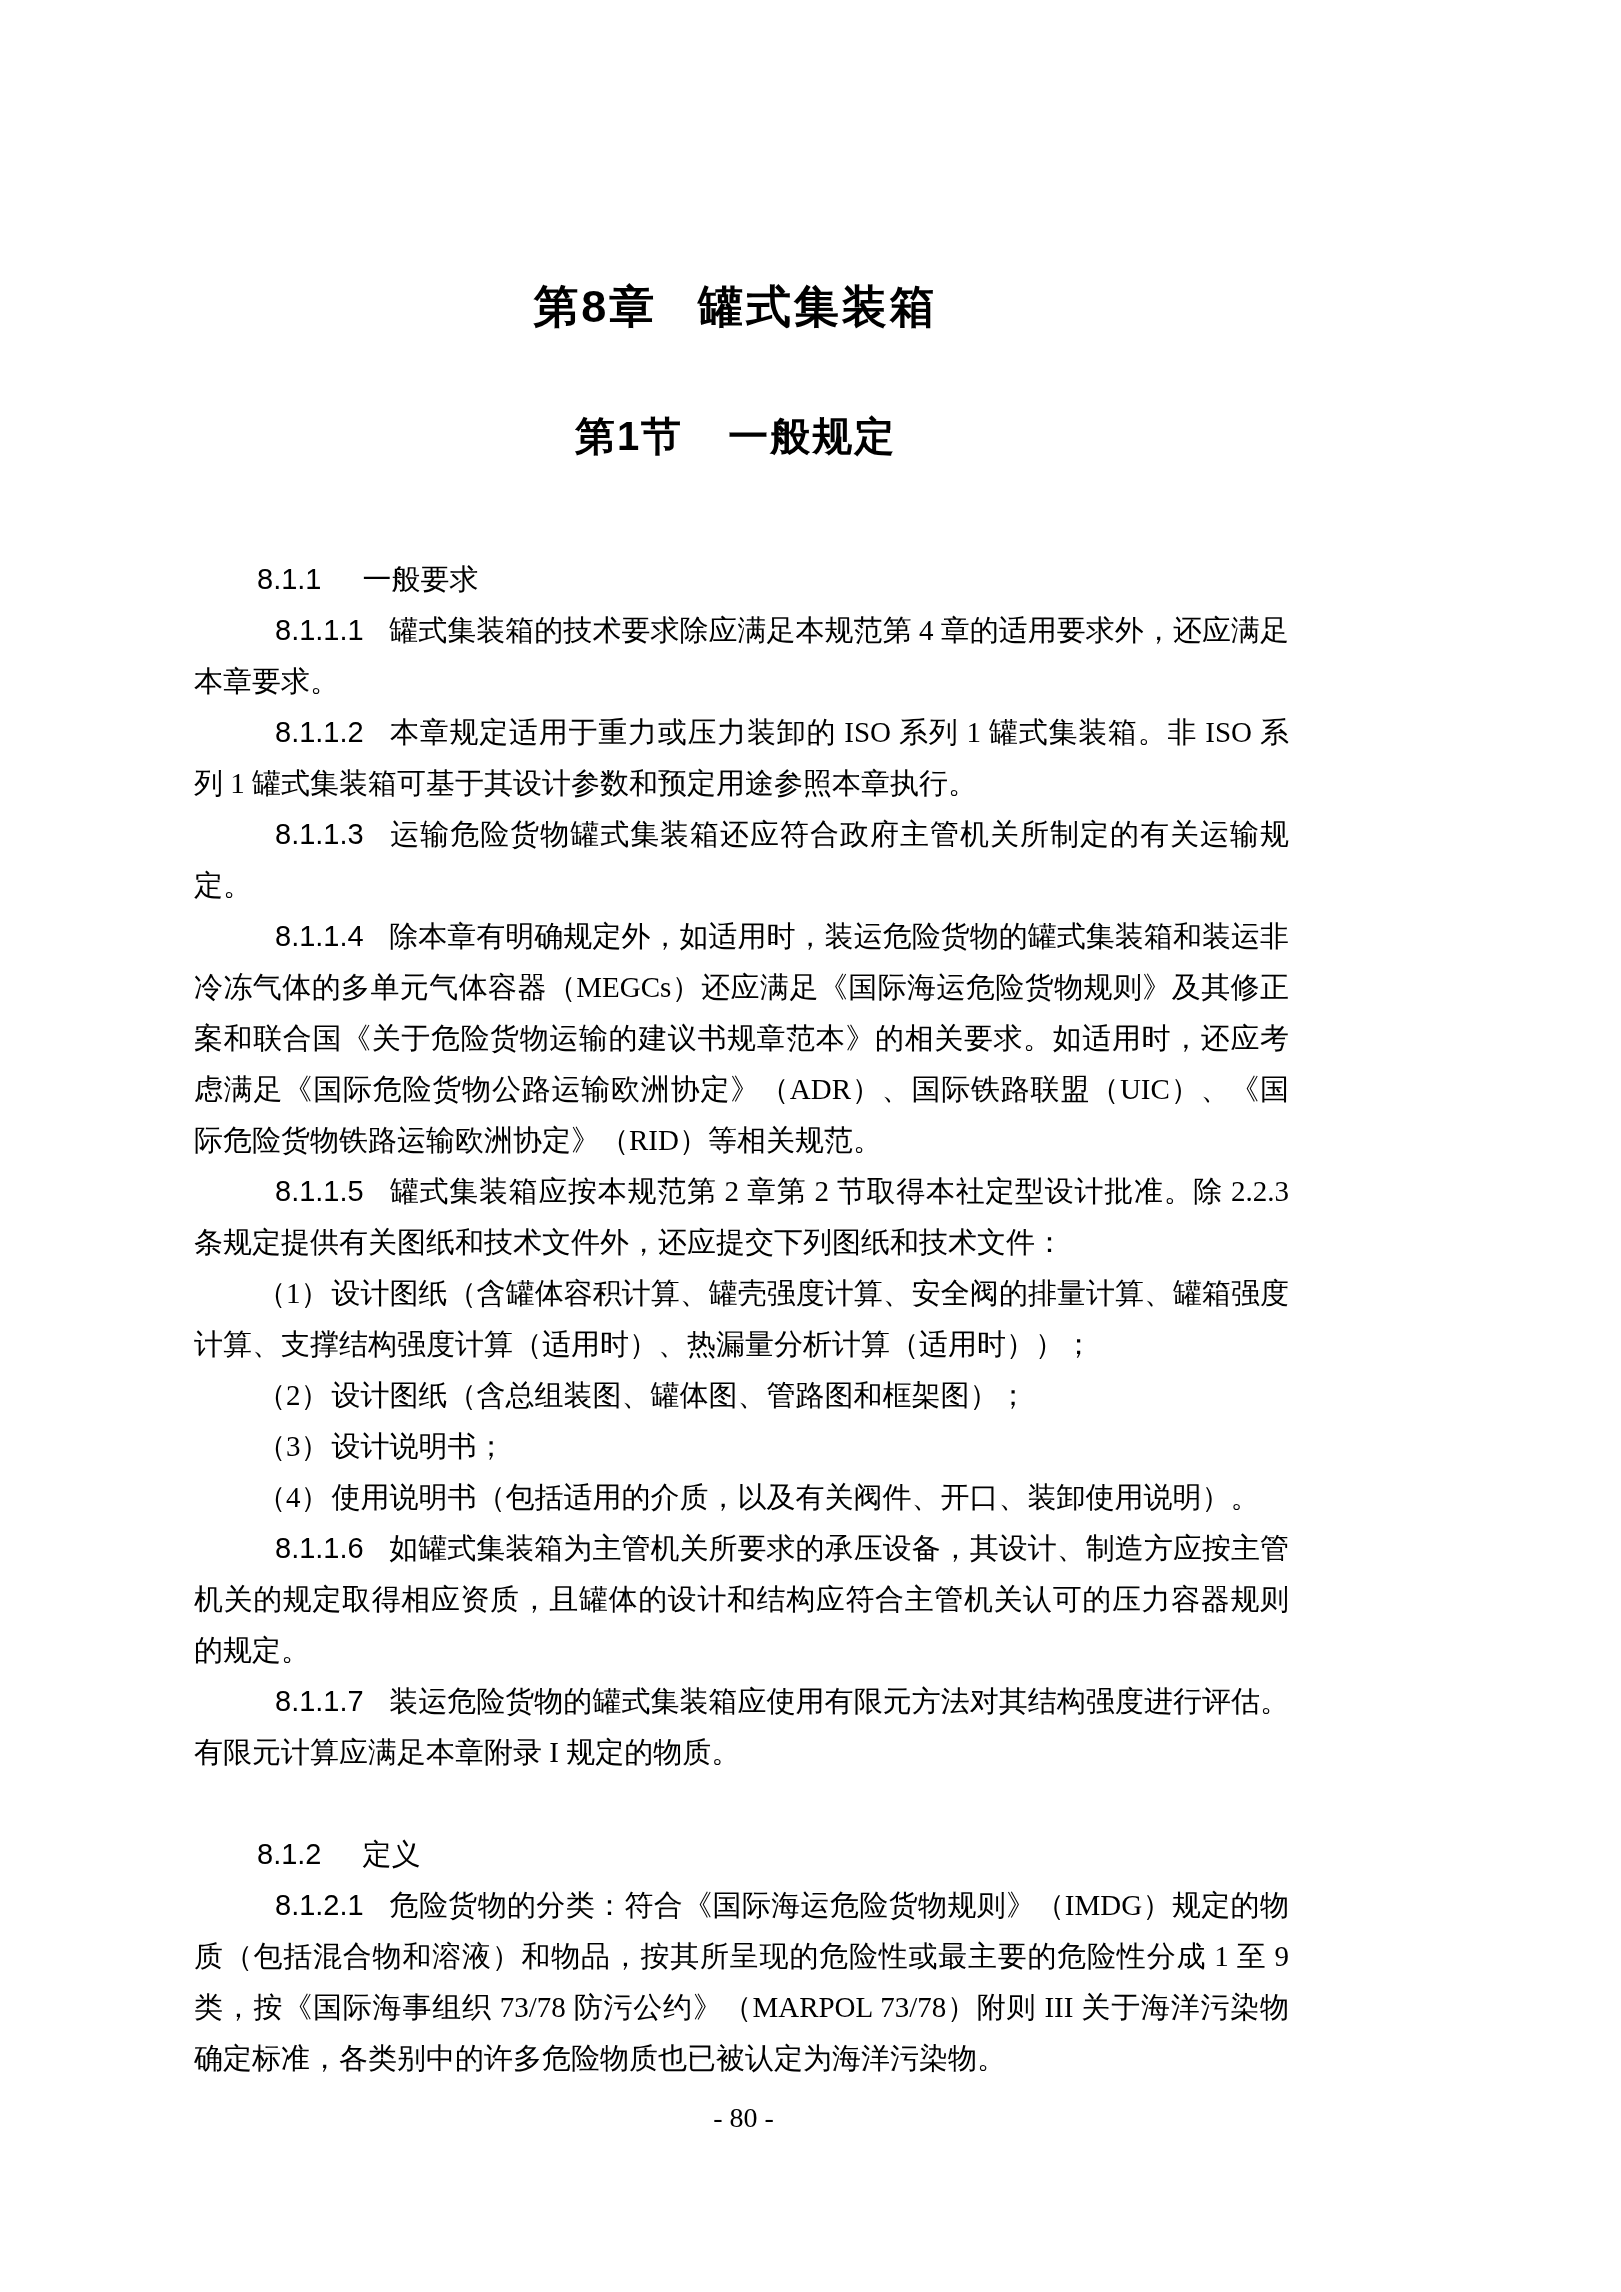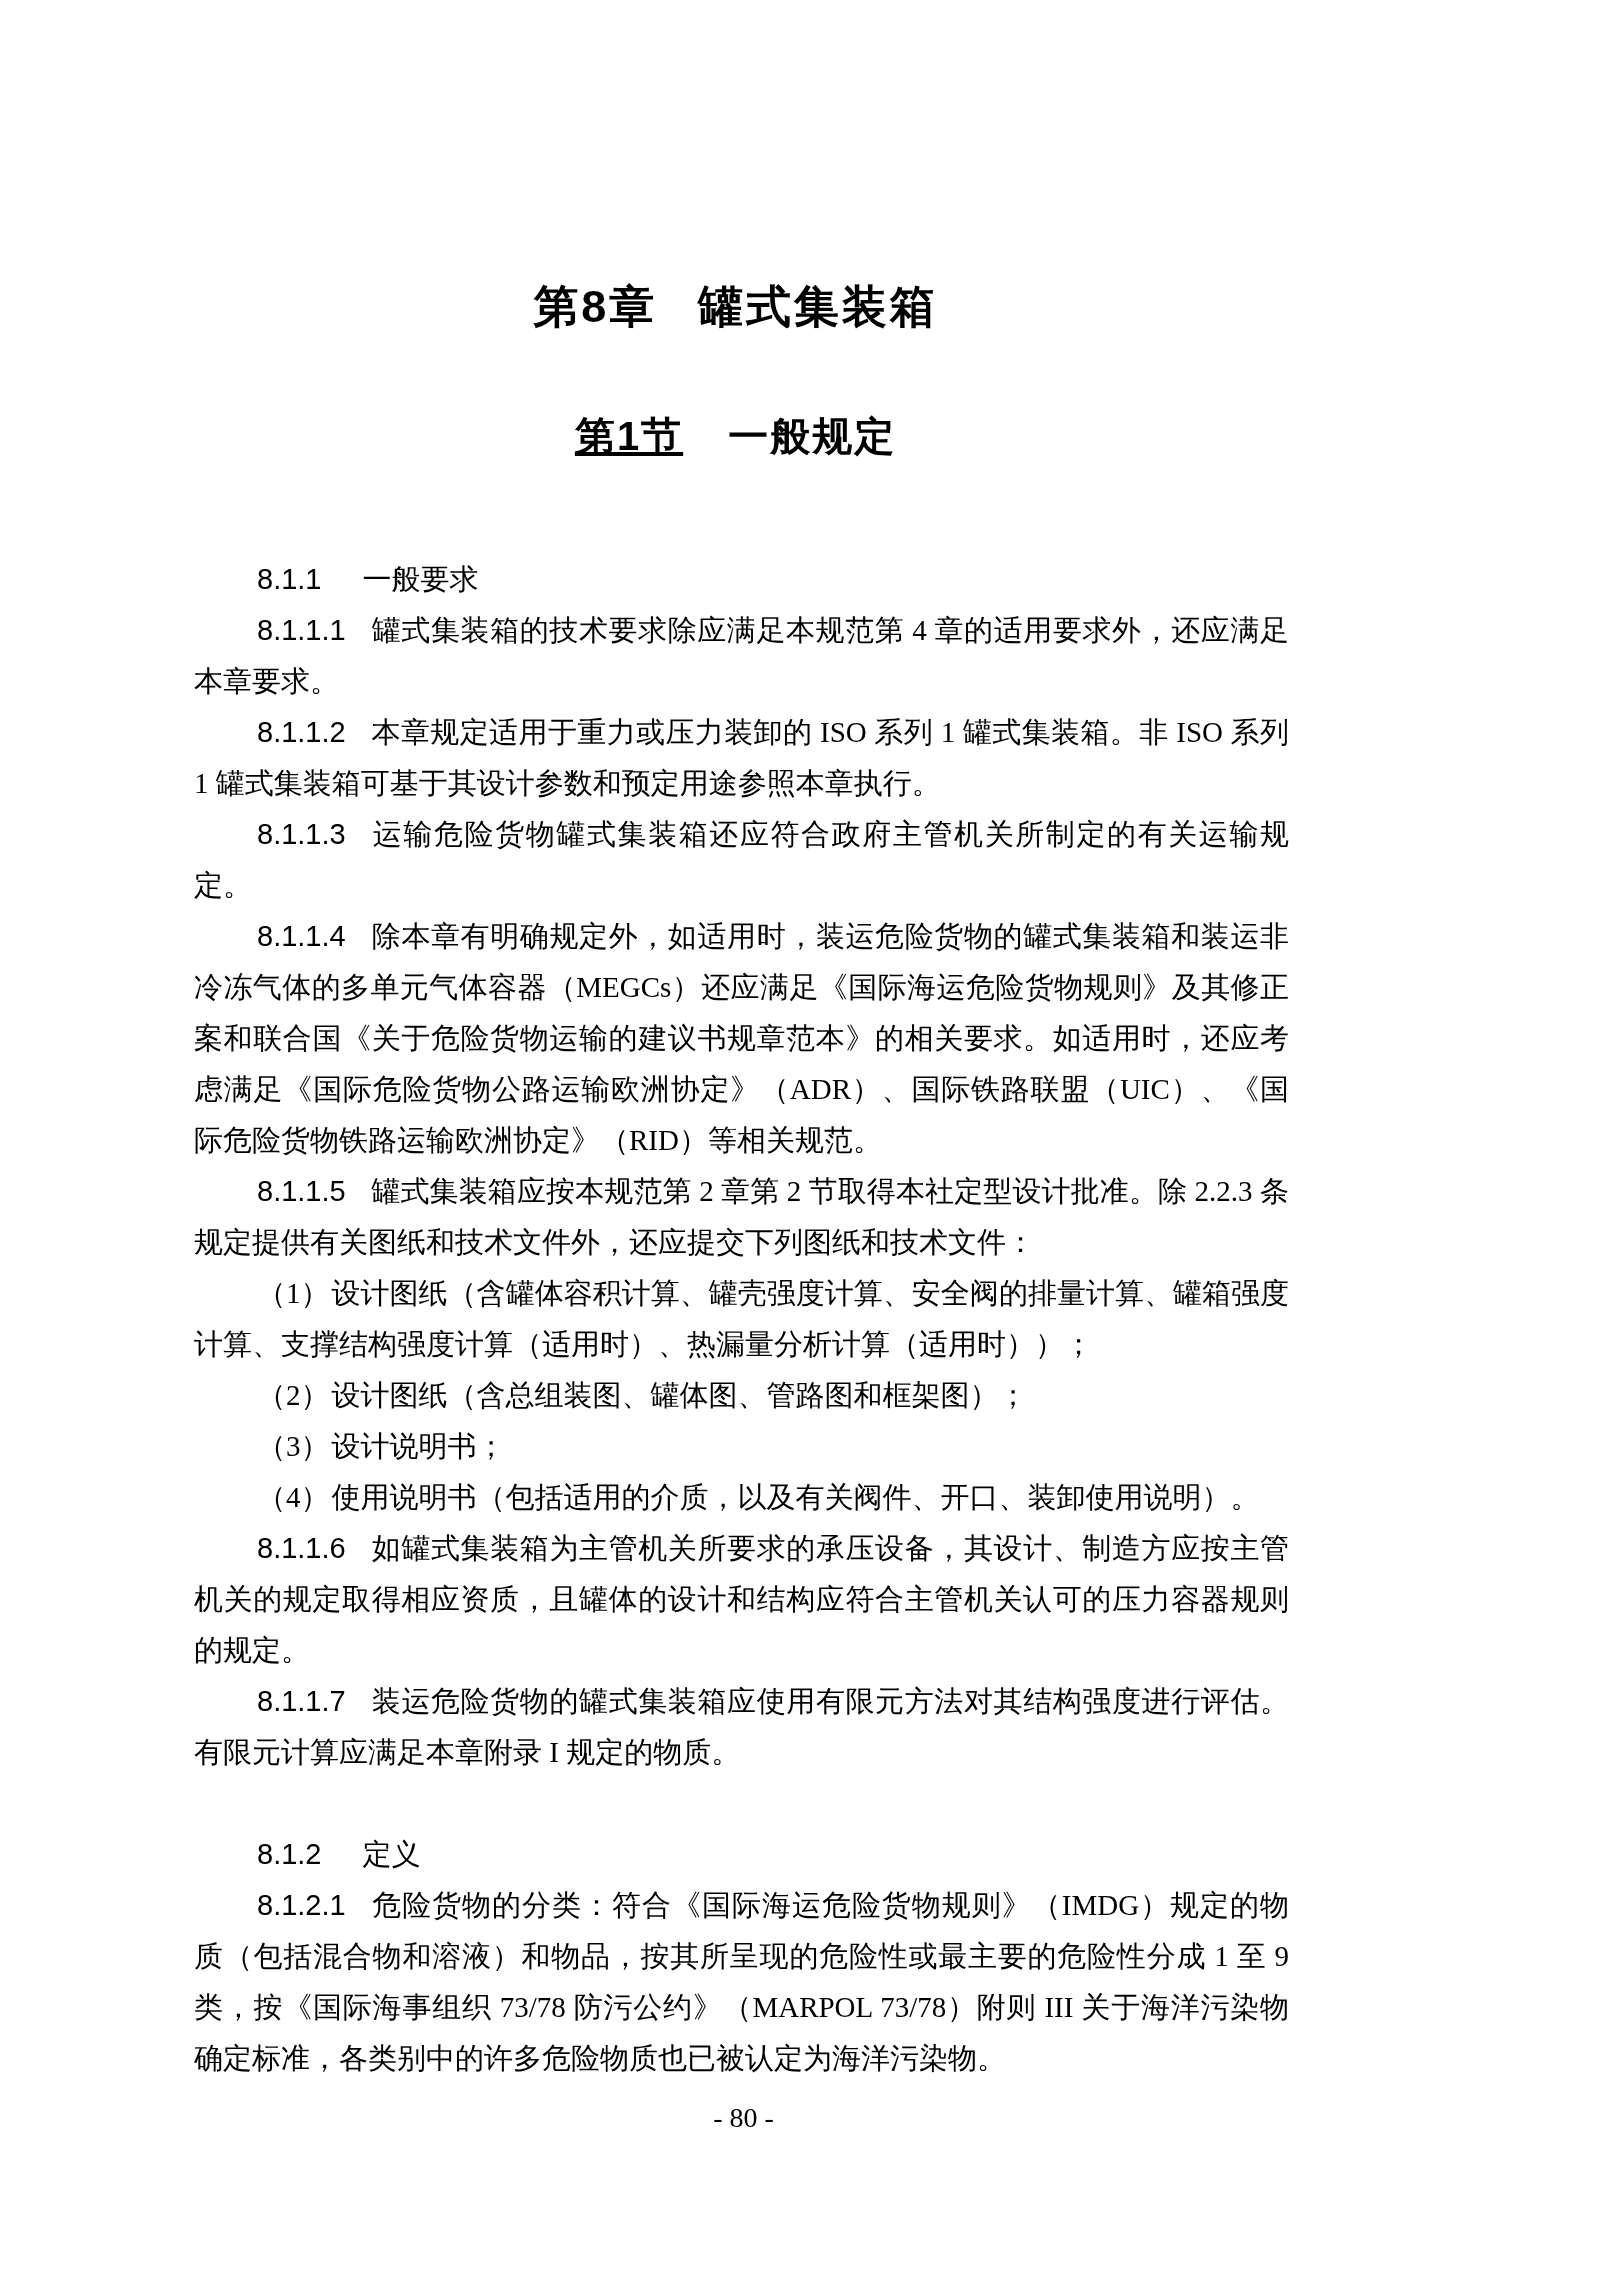--- a/index.html
+++ b/index.html
@@ -39,7 +39,6 @@
   }
   .section-title .head-num {
     margin-right: 45px;
-    text-decoration: underline;
   }
   .doc-body {
     margin: 95px 182px 0 194px;

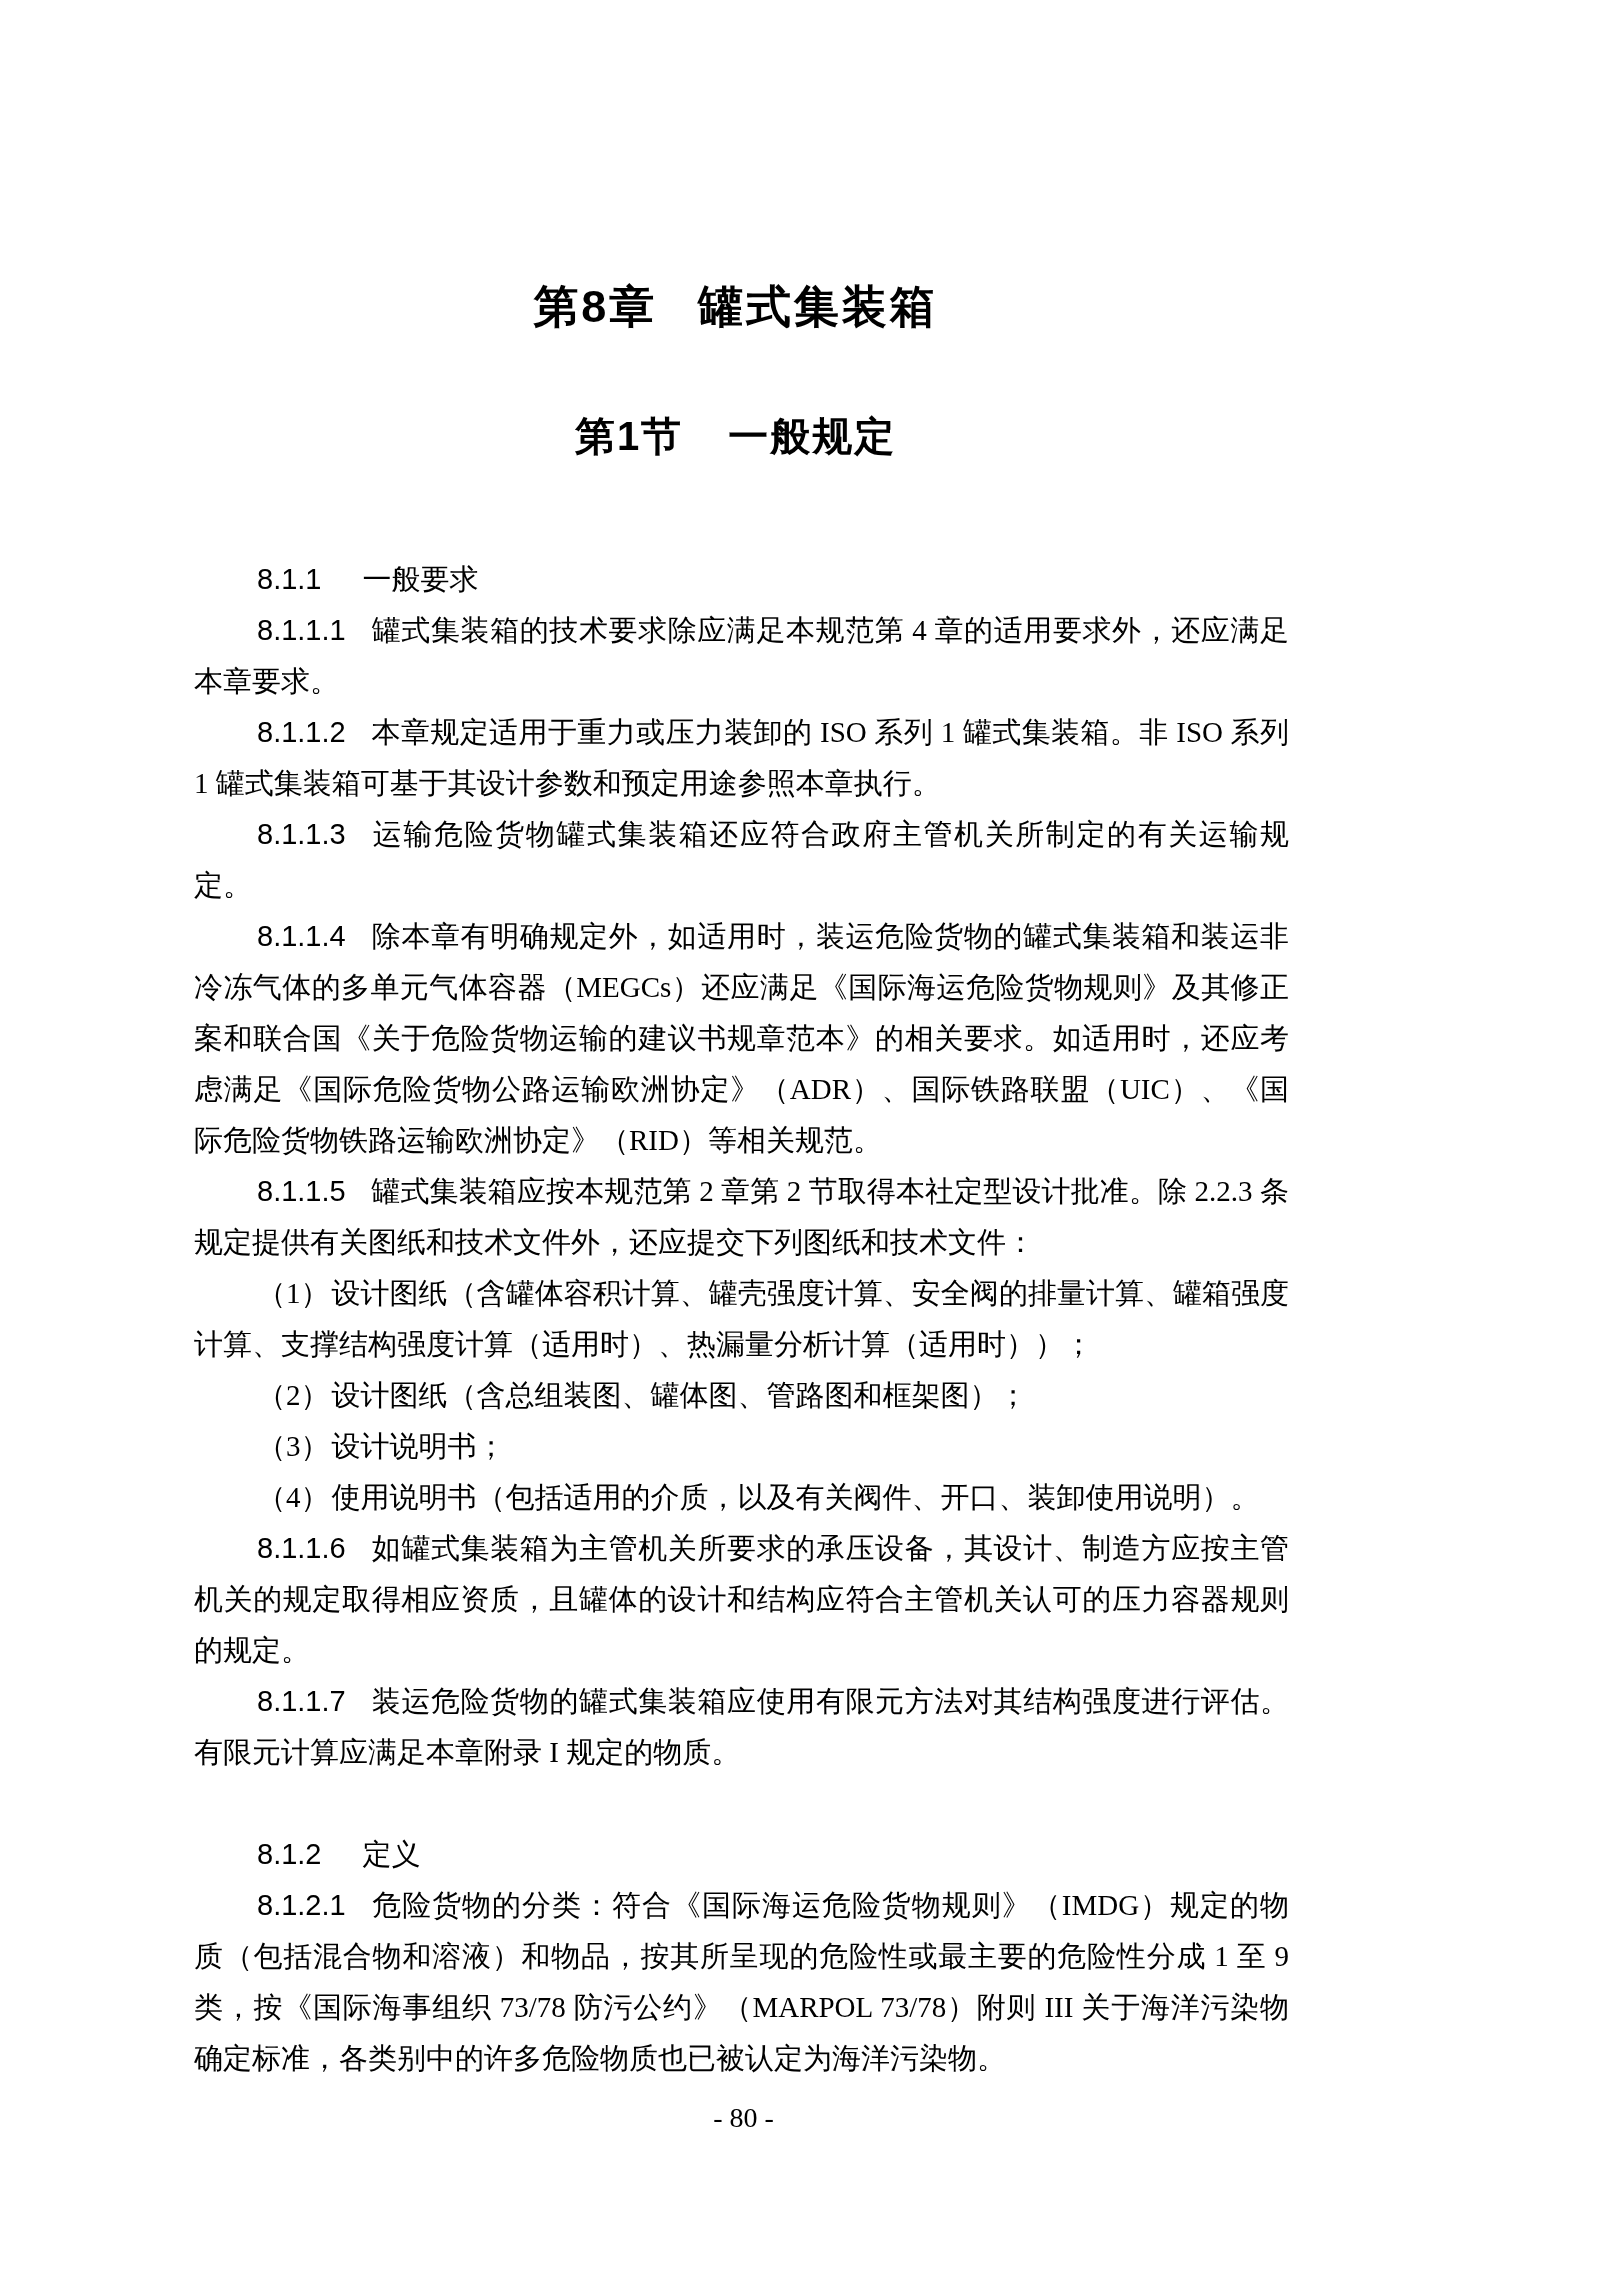--- a/index.html
+++ b/index.html
@@ -59,6 +59,7 @@
   }
   .clause-num {
     margin-right: 25.5px;
+    margin-left: 18px;
   }
   .subhead-num {
     margin-right: 41px;

